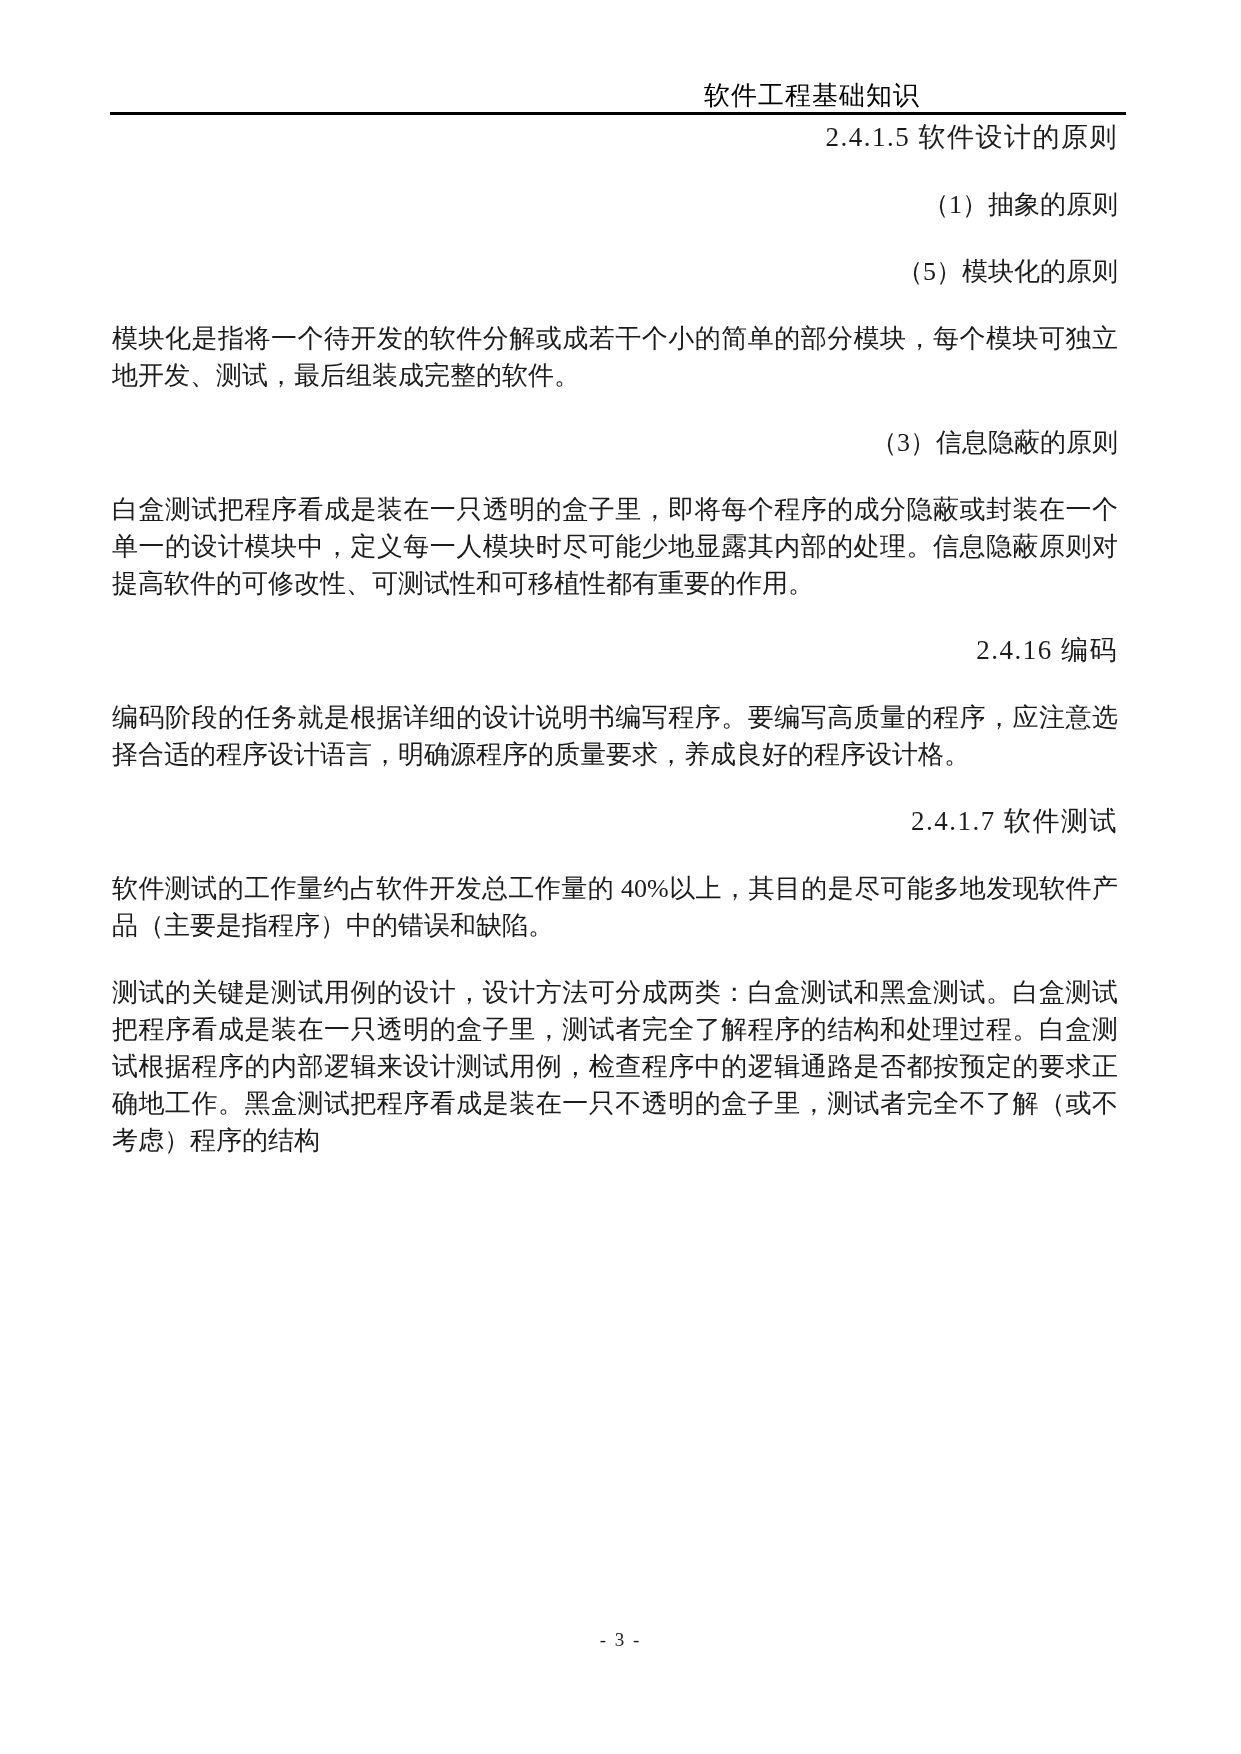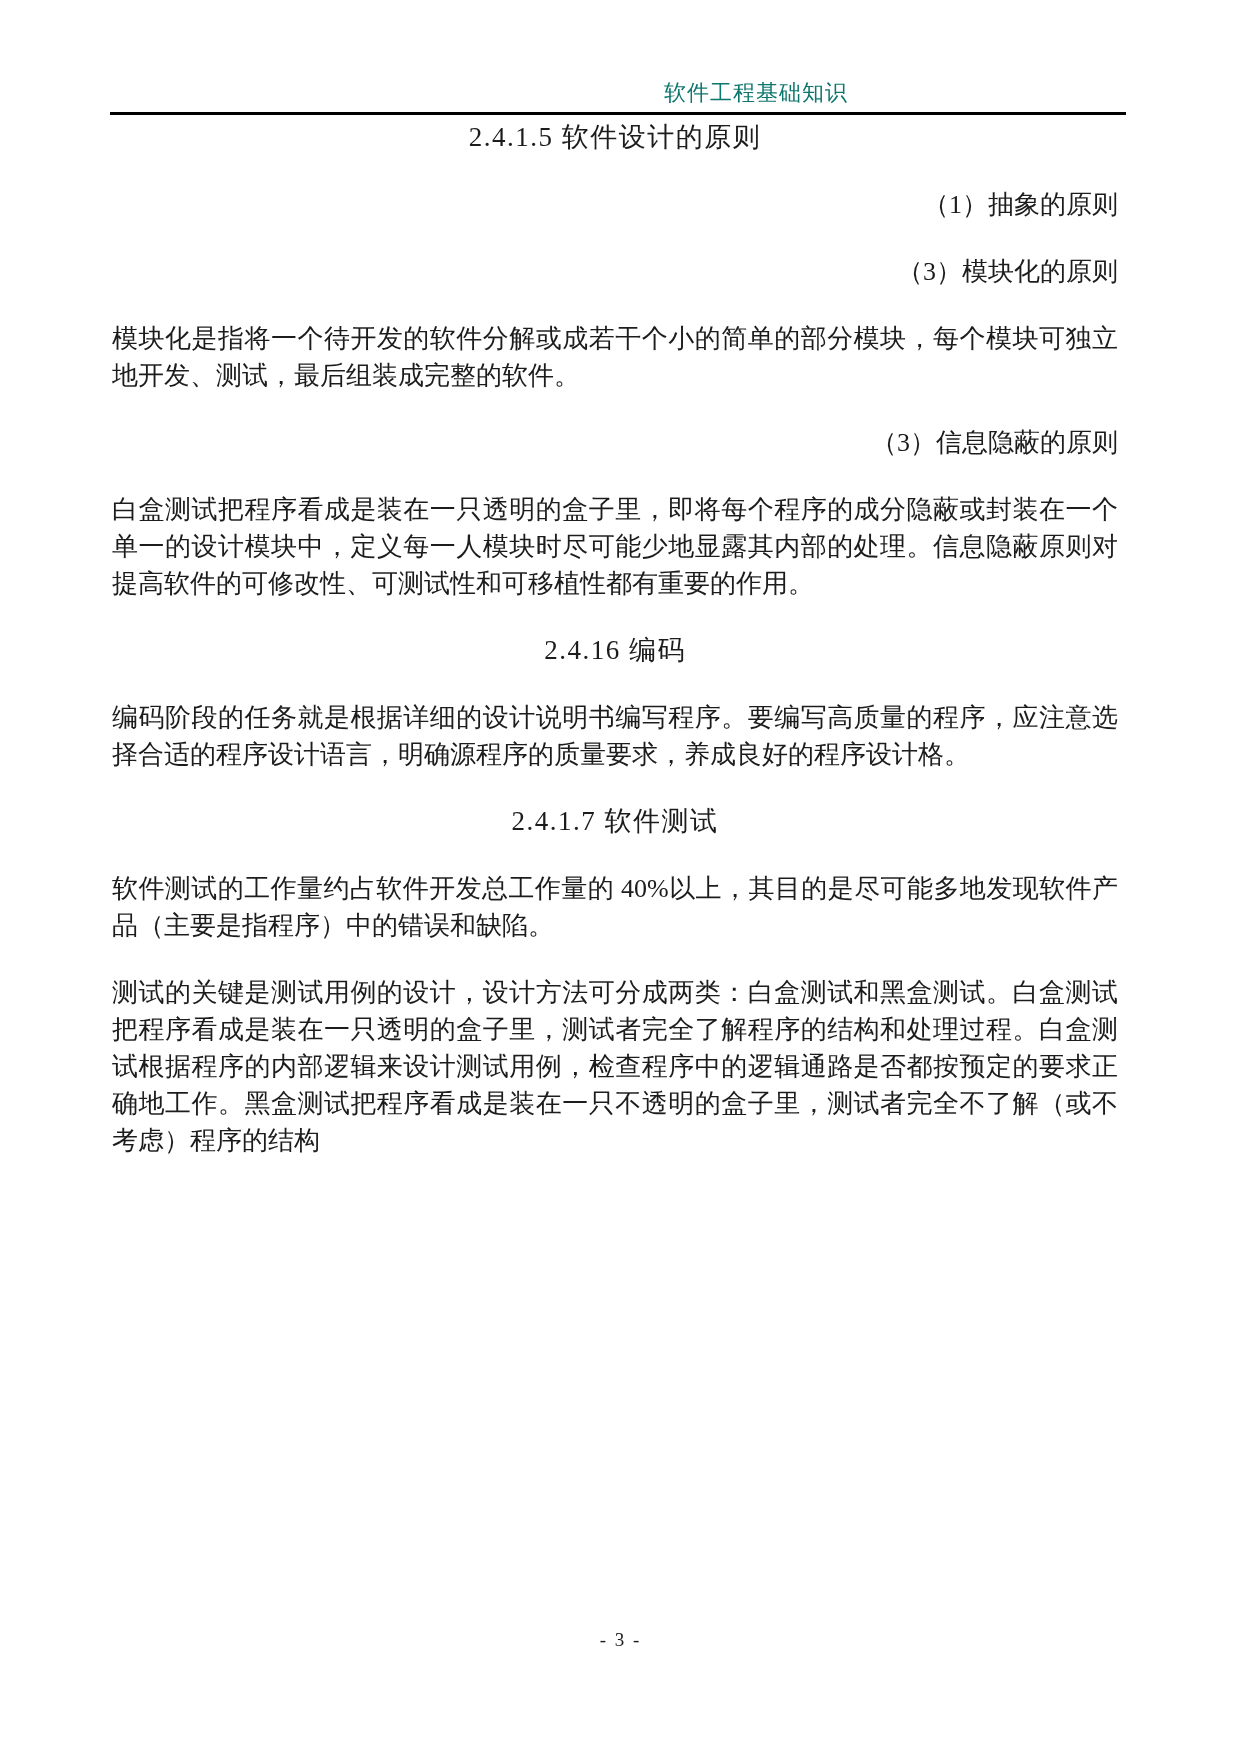--- a/index.html
+++ b/index.html
@@ -26,11 +26,11 @@
   }
   .header-title {
     position: absolute;
-    left: 664px;
+    left: 704px;
     top: 78px;
-    font-size: 22px;
+    font-size: 26px;
     letter-spacing: 1px;
-    color: #0f766e;
+    color: #000000;
     white-space: nowrap;
   }
   .header-rule {

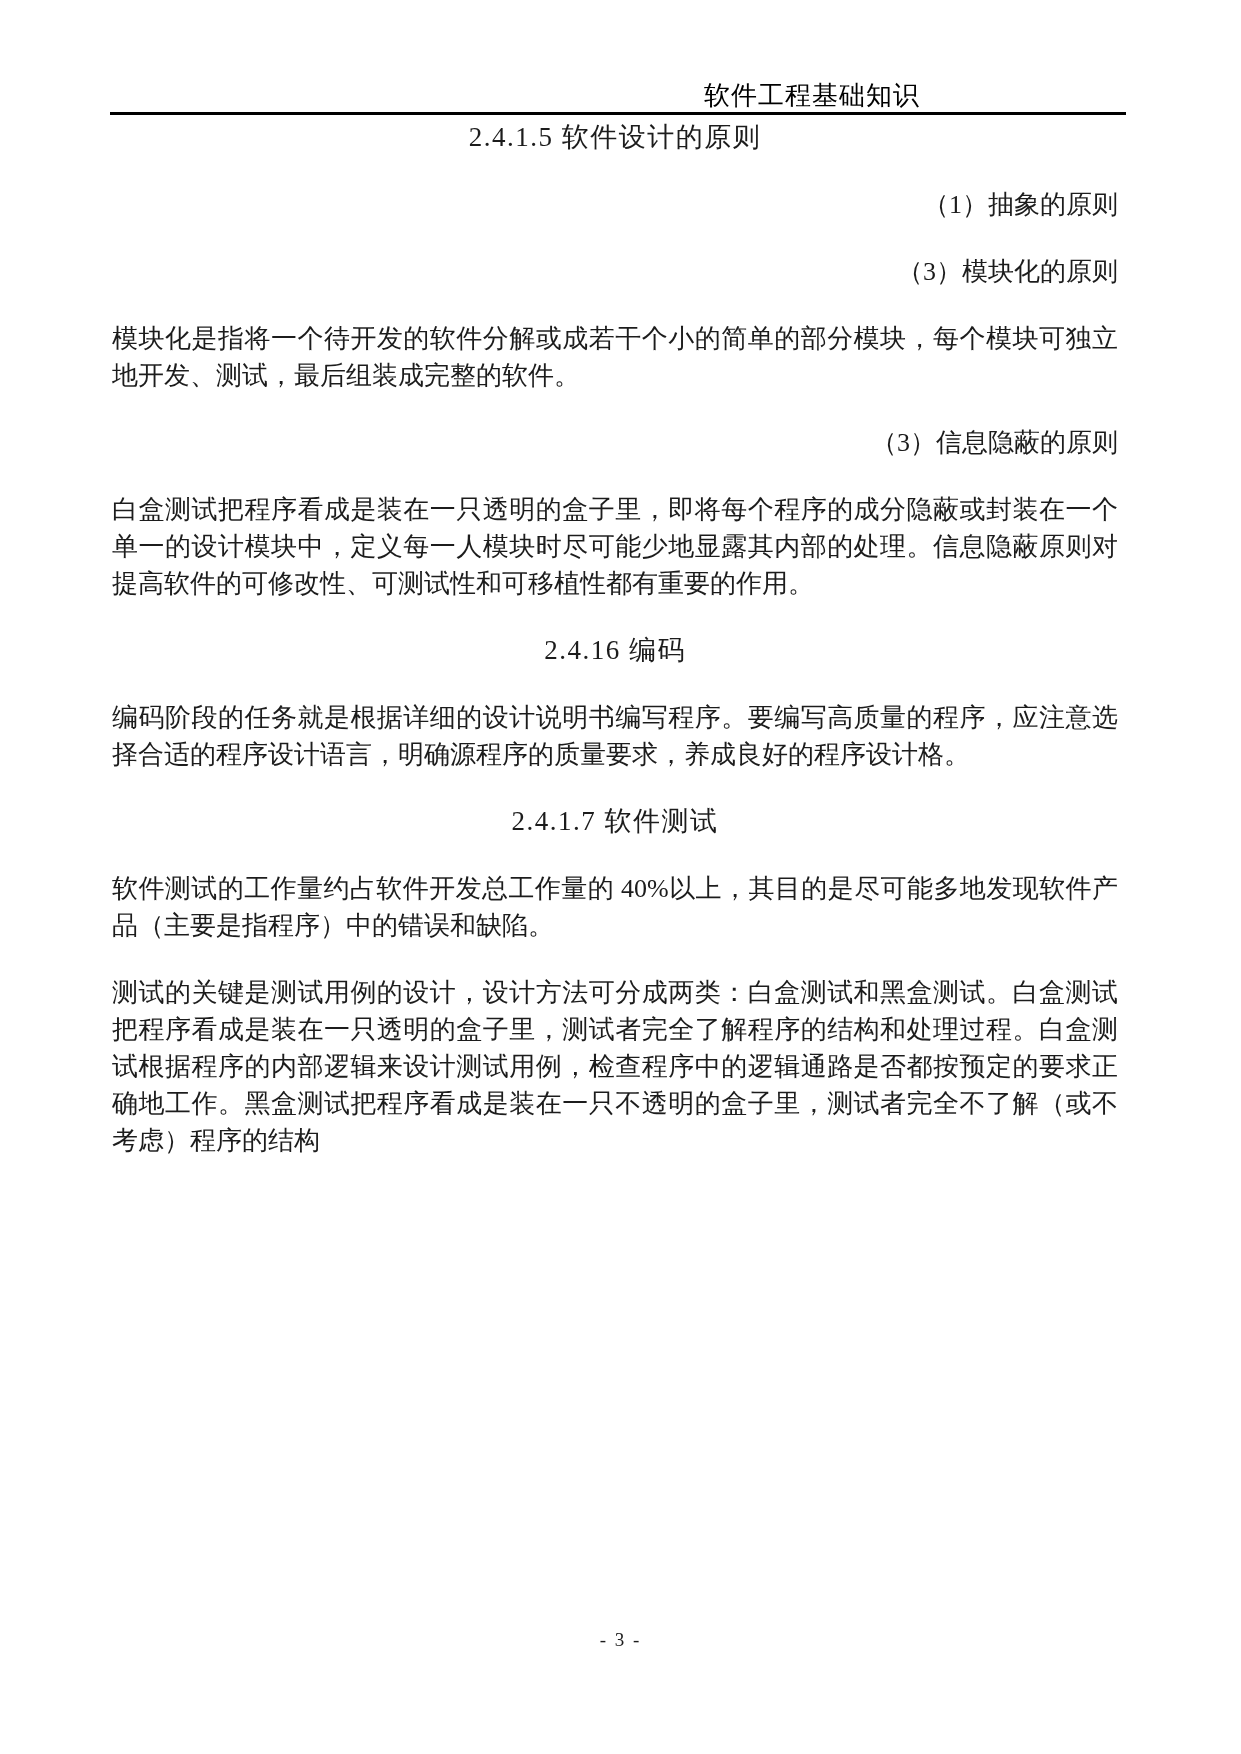--- a/index.html
+++ b/index.html
@@ -60,7 +60,7 @@
   .h-section {
     font-size: 27px;
     letter-spacing: 1.5px;
-    text-align: center;
+    text-align: right;
     white-space: nowrap;
   }
   .h-sub {

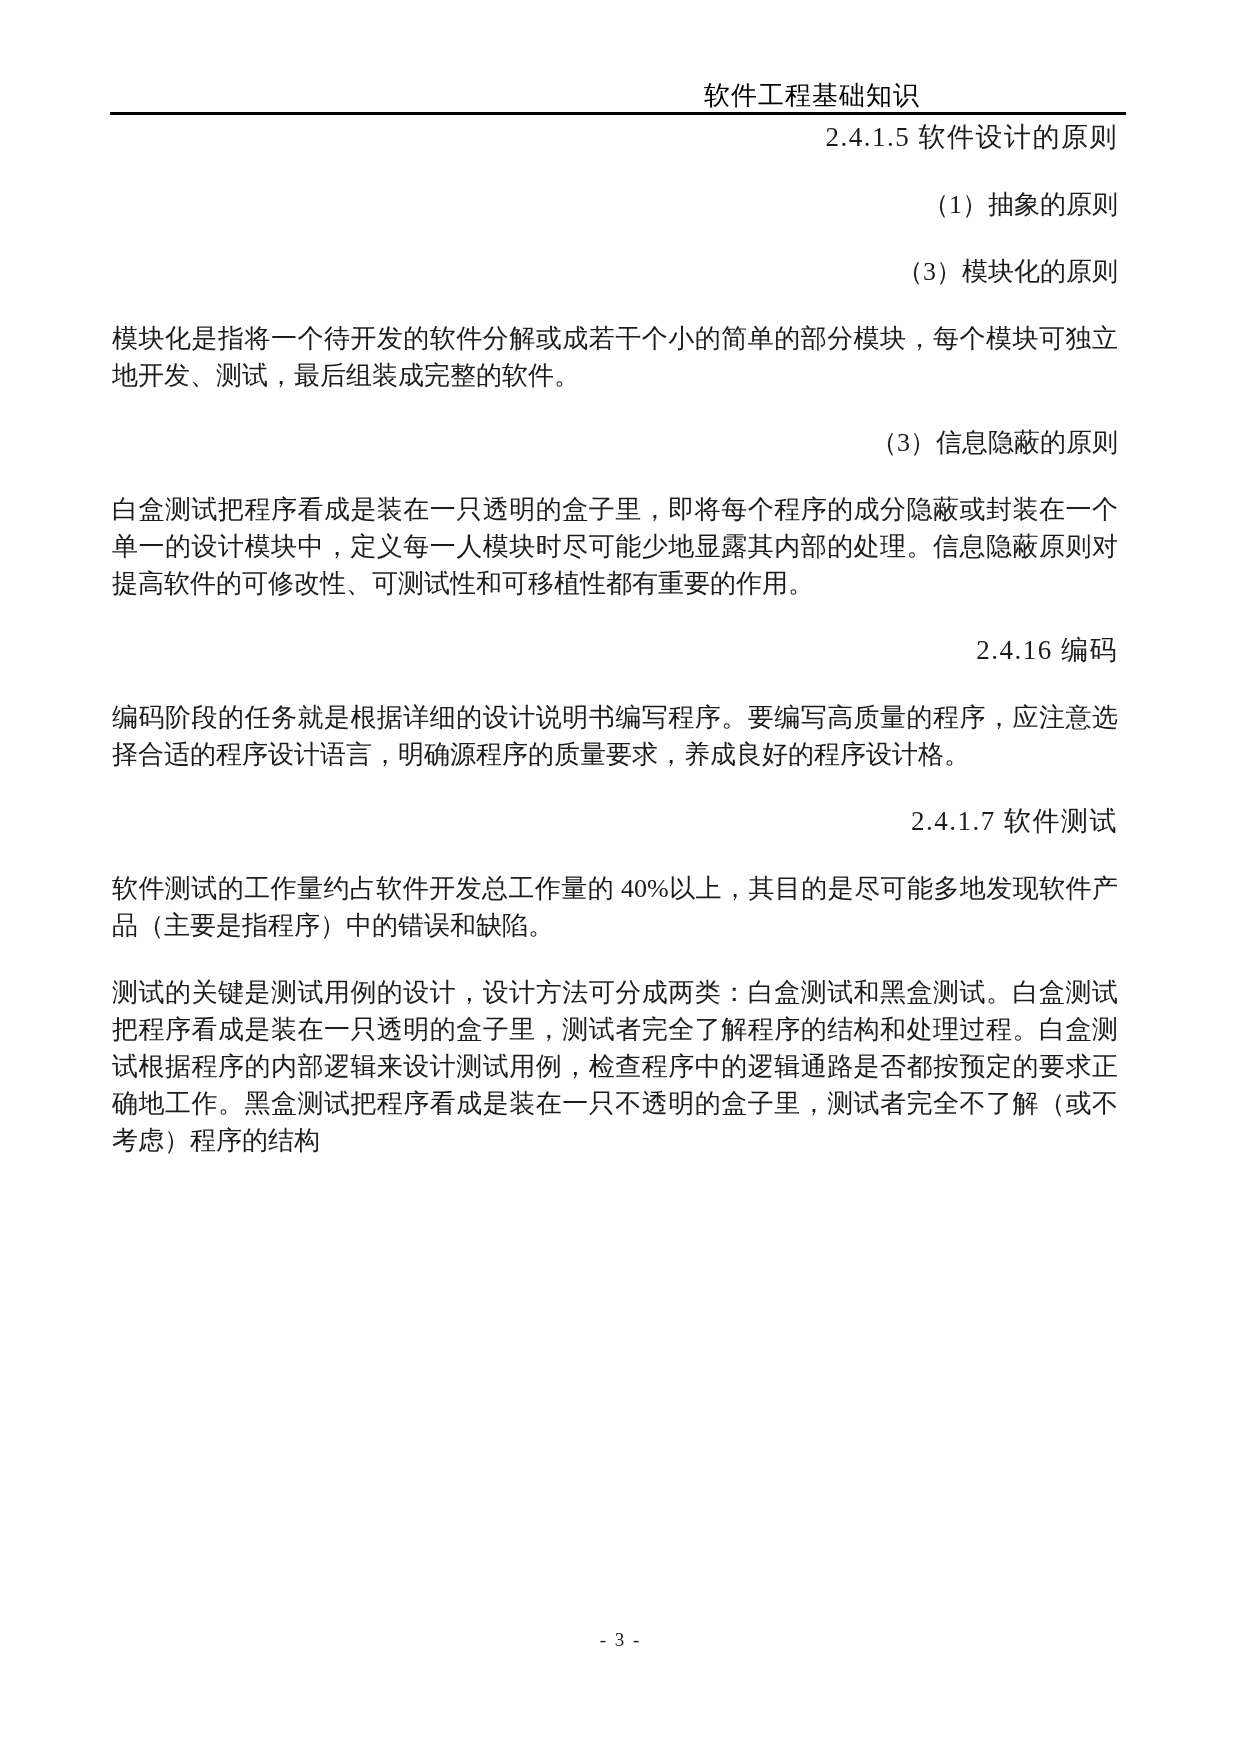--- a/index.html
+++ b/index.html
@@ -100,7 +100,7 @@
 
     <div class="block h-sub">（1）抽象的原则</div>
 
-    <div class="block h-sub">（3）模块化的原则</div>
+    <div class="block h-sub">（5）模块化的原则</div>
     <div class="block para">模块化是指将一个待开发的软件分解或成若干个小的简单的部分模块，每个模块可独立地开发、测试，最后组装成完整的软件。</div>
 
     <div class="block h-sub">（3）信息隐蔽的原则</div>

